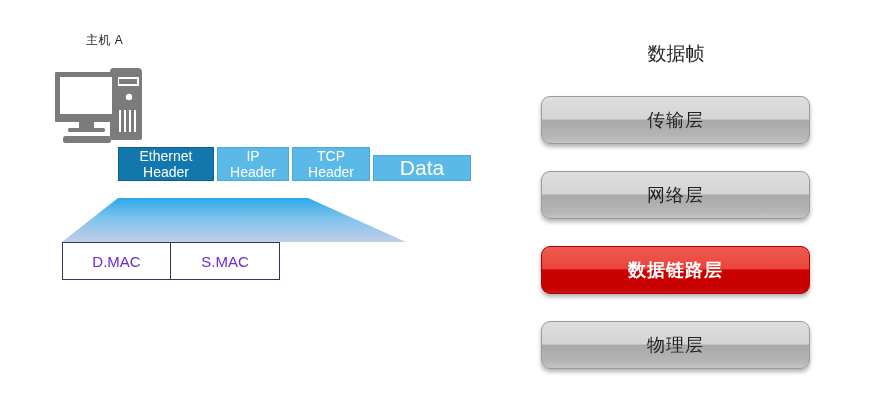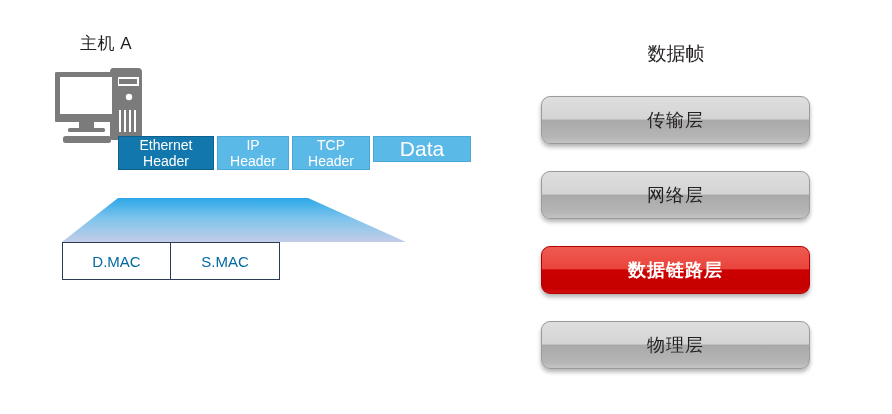--- a/index.html
+++ b/index.html
@@ -19,9 +19,9 @@
   
   #host-label {
     position: absolute;
-    left: 80px;
+    left: 86px;
     top: 32px;
-    font-size: 17px;
+    font-size: 12px;
     letter-spacing: 0.5px;
     color: #231f20;
     white-space: nowrap;

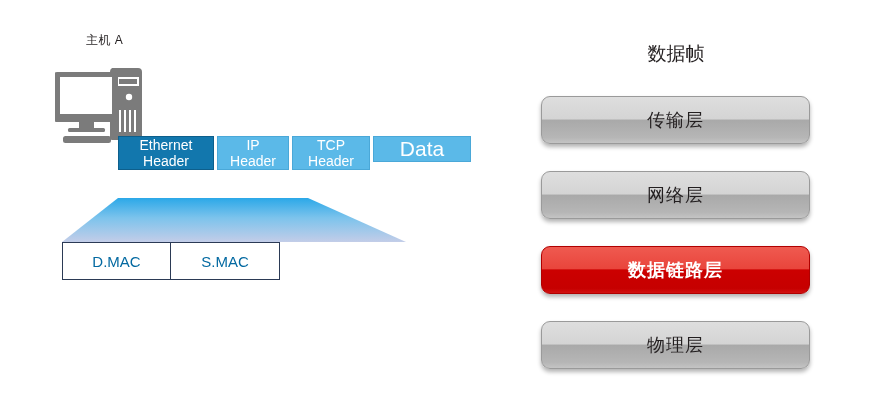--- a/index.html
+++ b/index.html
@@ -40,10 +40,10 @@
   #frame-strip {
     position: absolute;
     left: 118px;
-    top: 136px;
+    top: 152px;
     height: 29px;
     display: flex;
-    align-items: flex-start;
+    align-items: flex-end;
   }
   .frame-seg {
     display: flex;

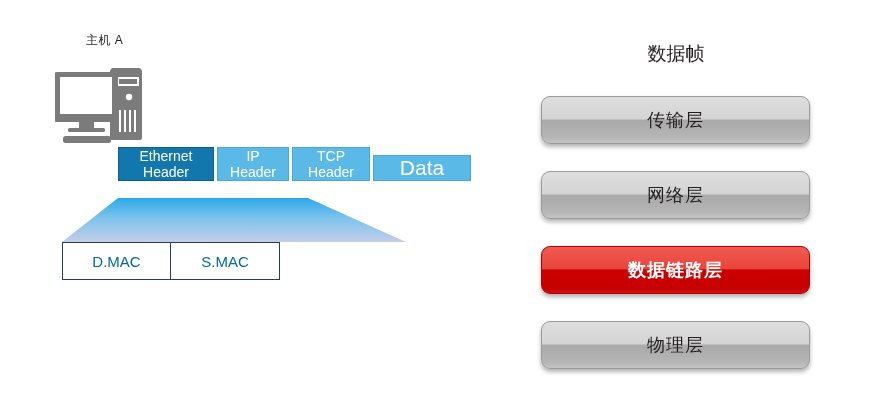--- a/index.html
+++ b/index.html
@@ -96,7 +96,7 @@
     align-items: center;
     justify-content: center;
     font-size: 15px;
-    color: #0369a1;
+    color: #6d28d9;
     border-right: 1px solid #2b3a55;
     box-sizing: border-box;
   }

